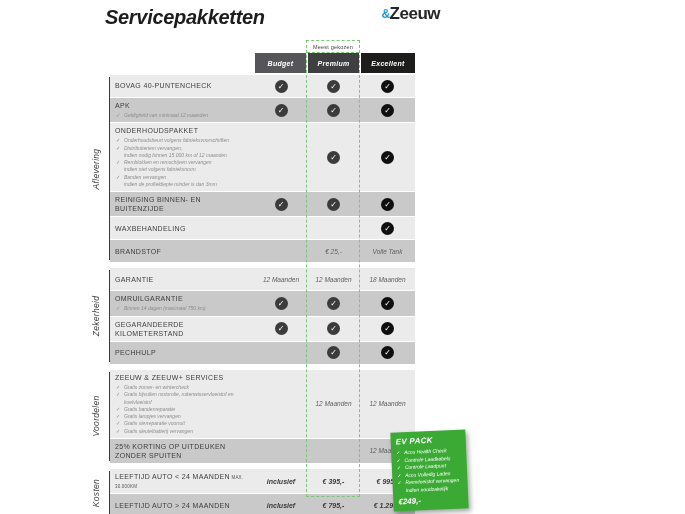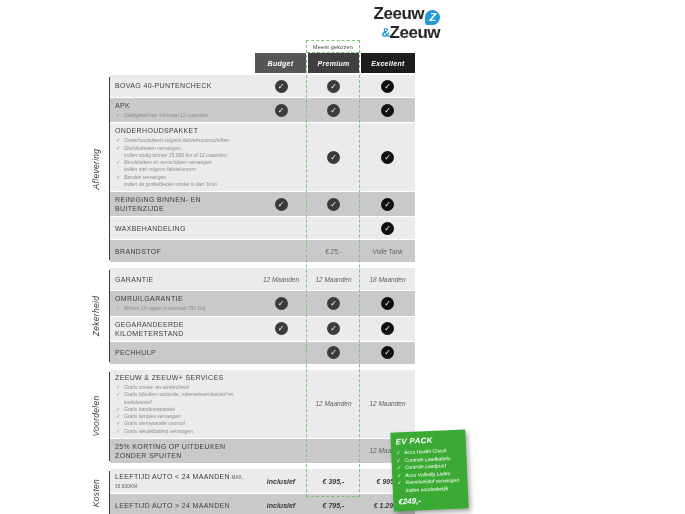--- a/index.html
+++ b/index.html
@@ -75,6 +75,7 @@
 <div class="page">
 
   <div class="title-block">
+    <div class="page-title">Servicepakketten</div>
   </div>
 
   <div class="logo">

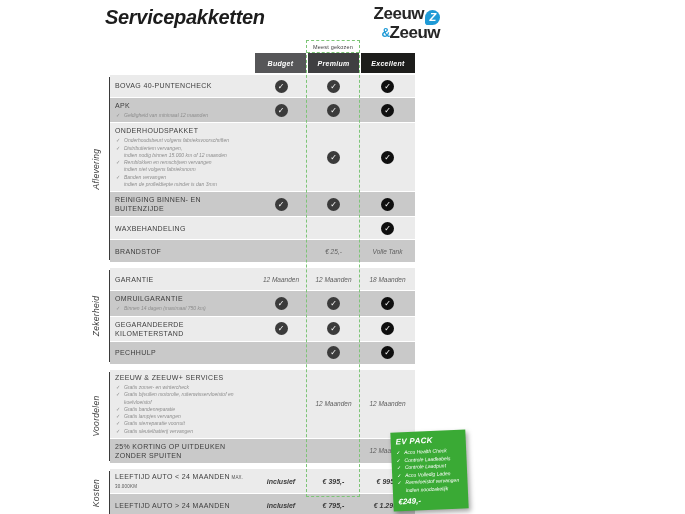--- a/index.html
+++ b/index.html
@@ -79,7 +79,6 @@
   </div>
 
   <div class="logo">
-    <div class="logo-row1"><span>Zeeuw</span><span class="logo-z-badge" style="background: rgb(31, 154, 214);">Z</span></div>
     <div class="logo-row2"><span class="logo-amp" style="color: rgb(31, 154, 214);">&amp;</span><span>Zeeuw</span></div>
   </div>
 

